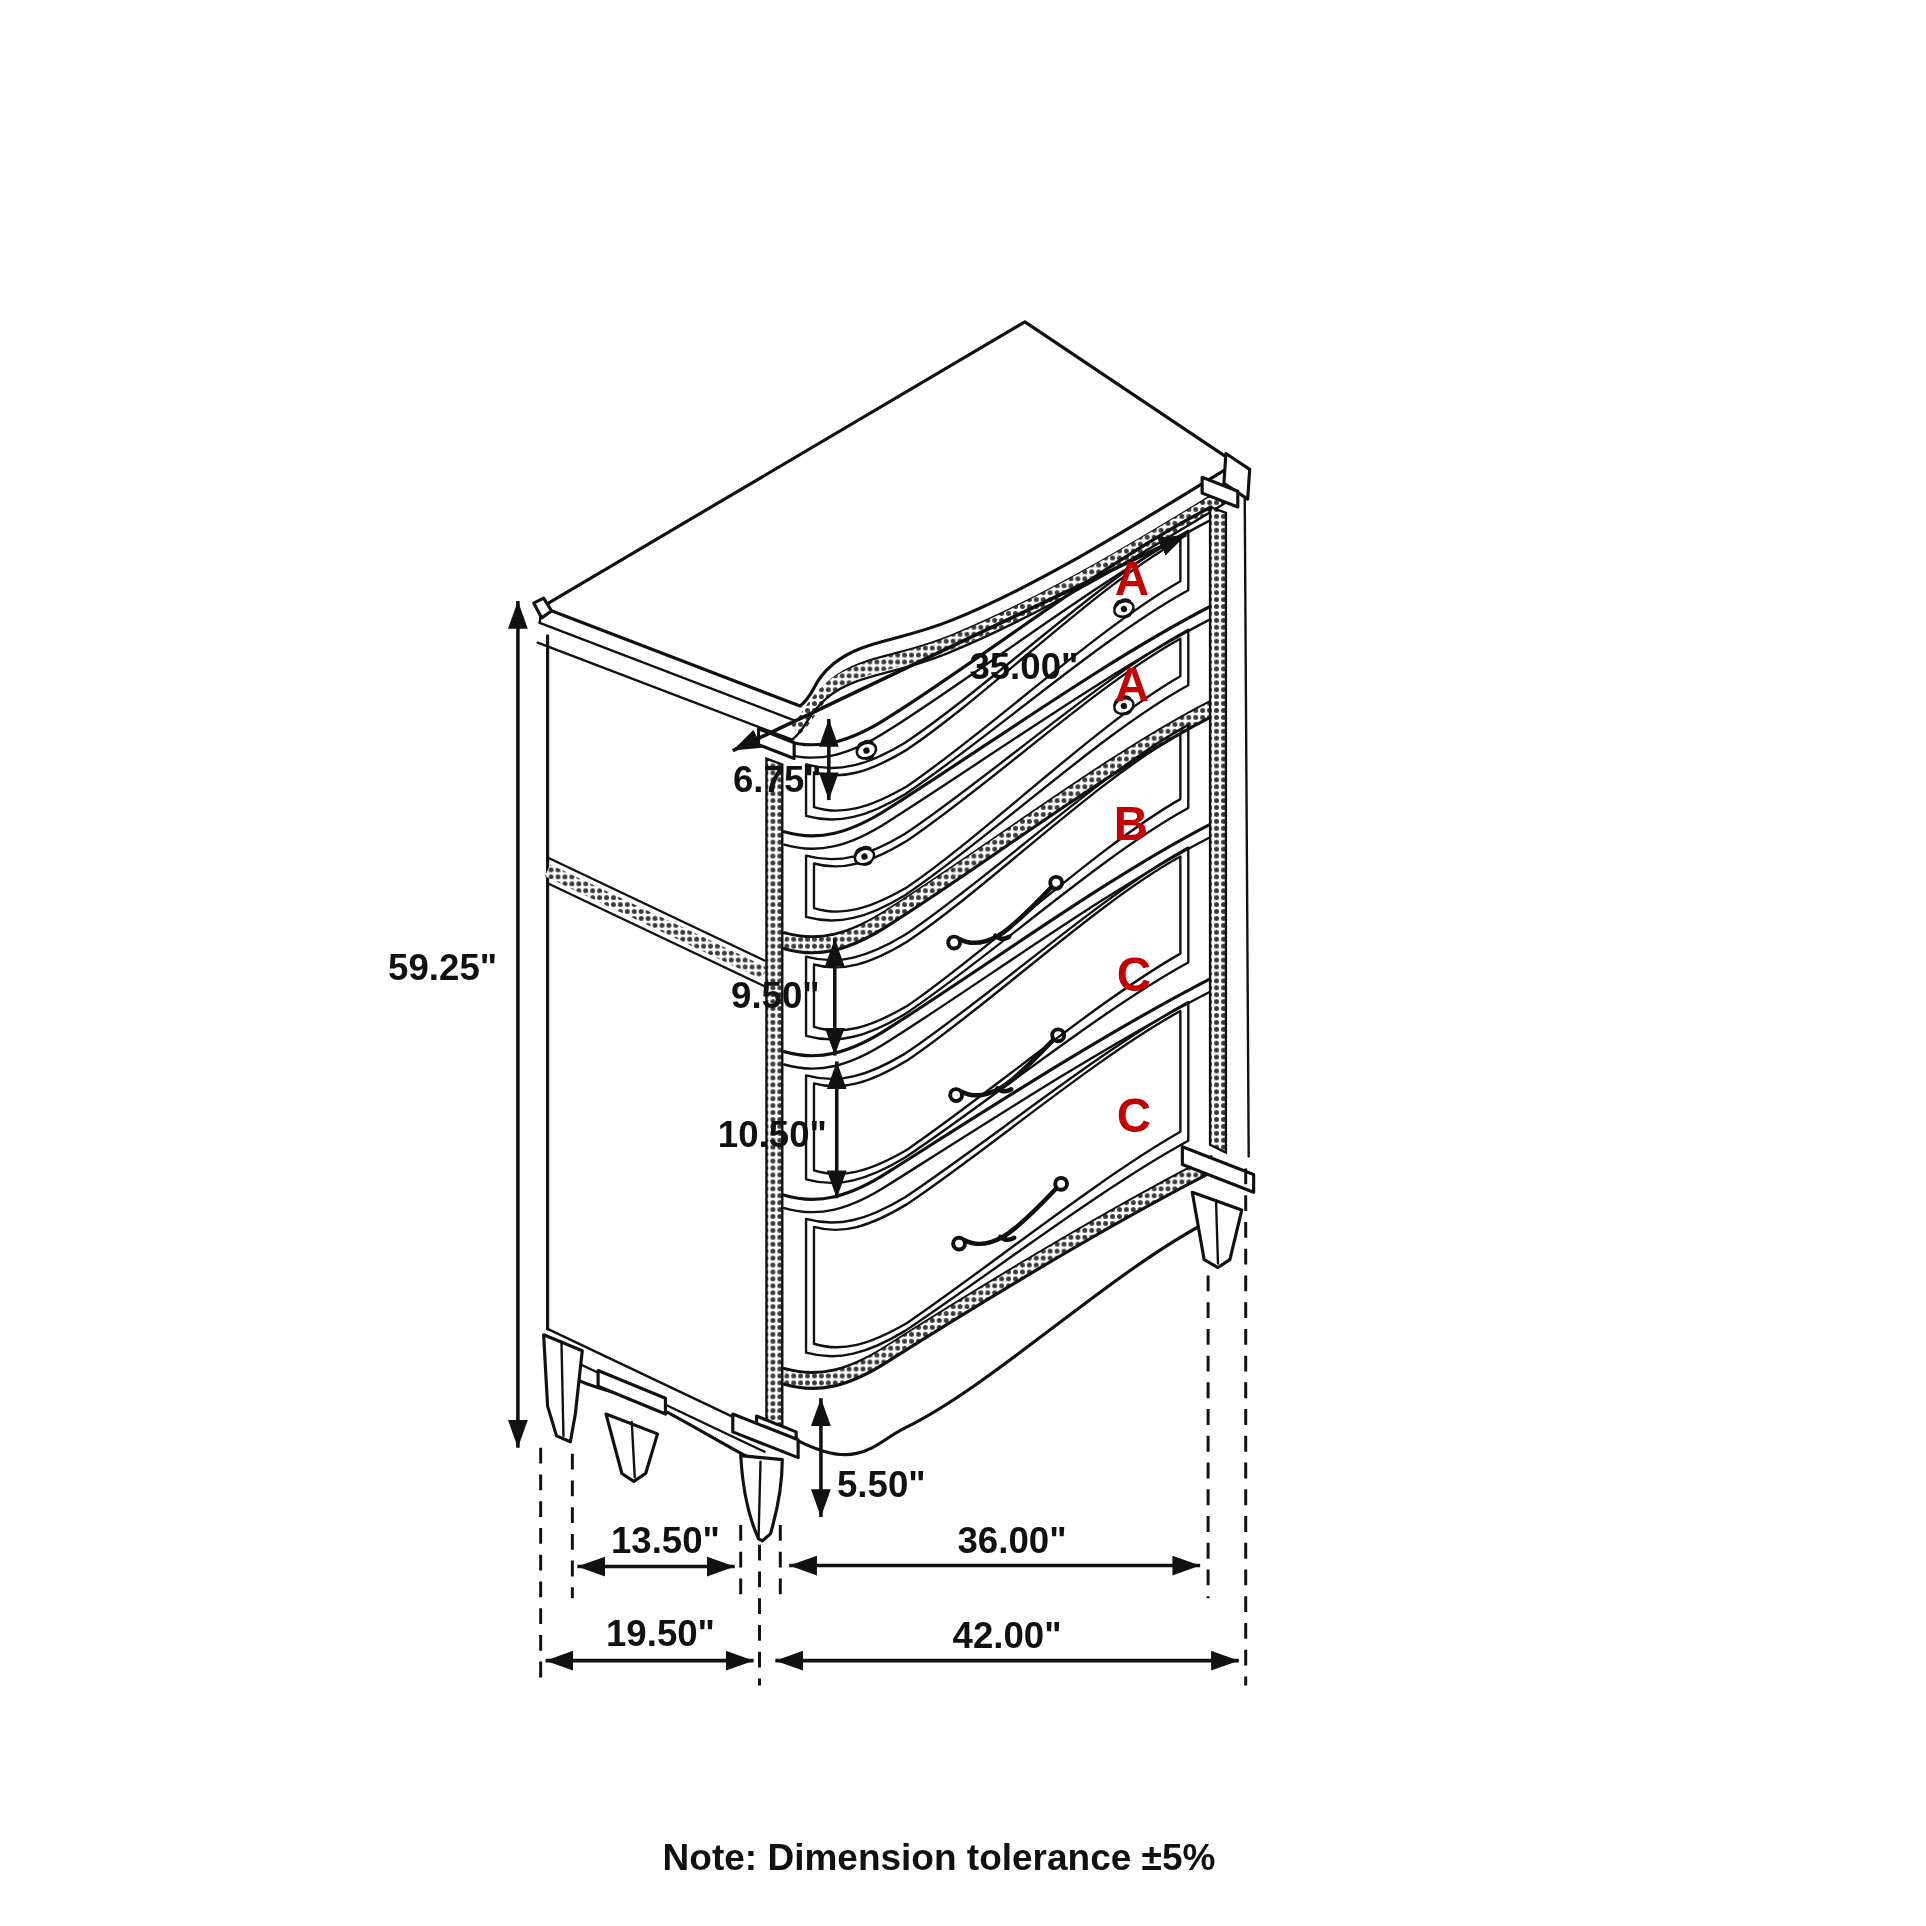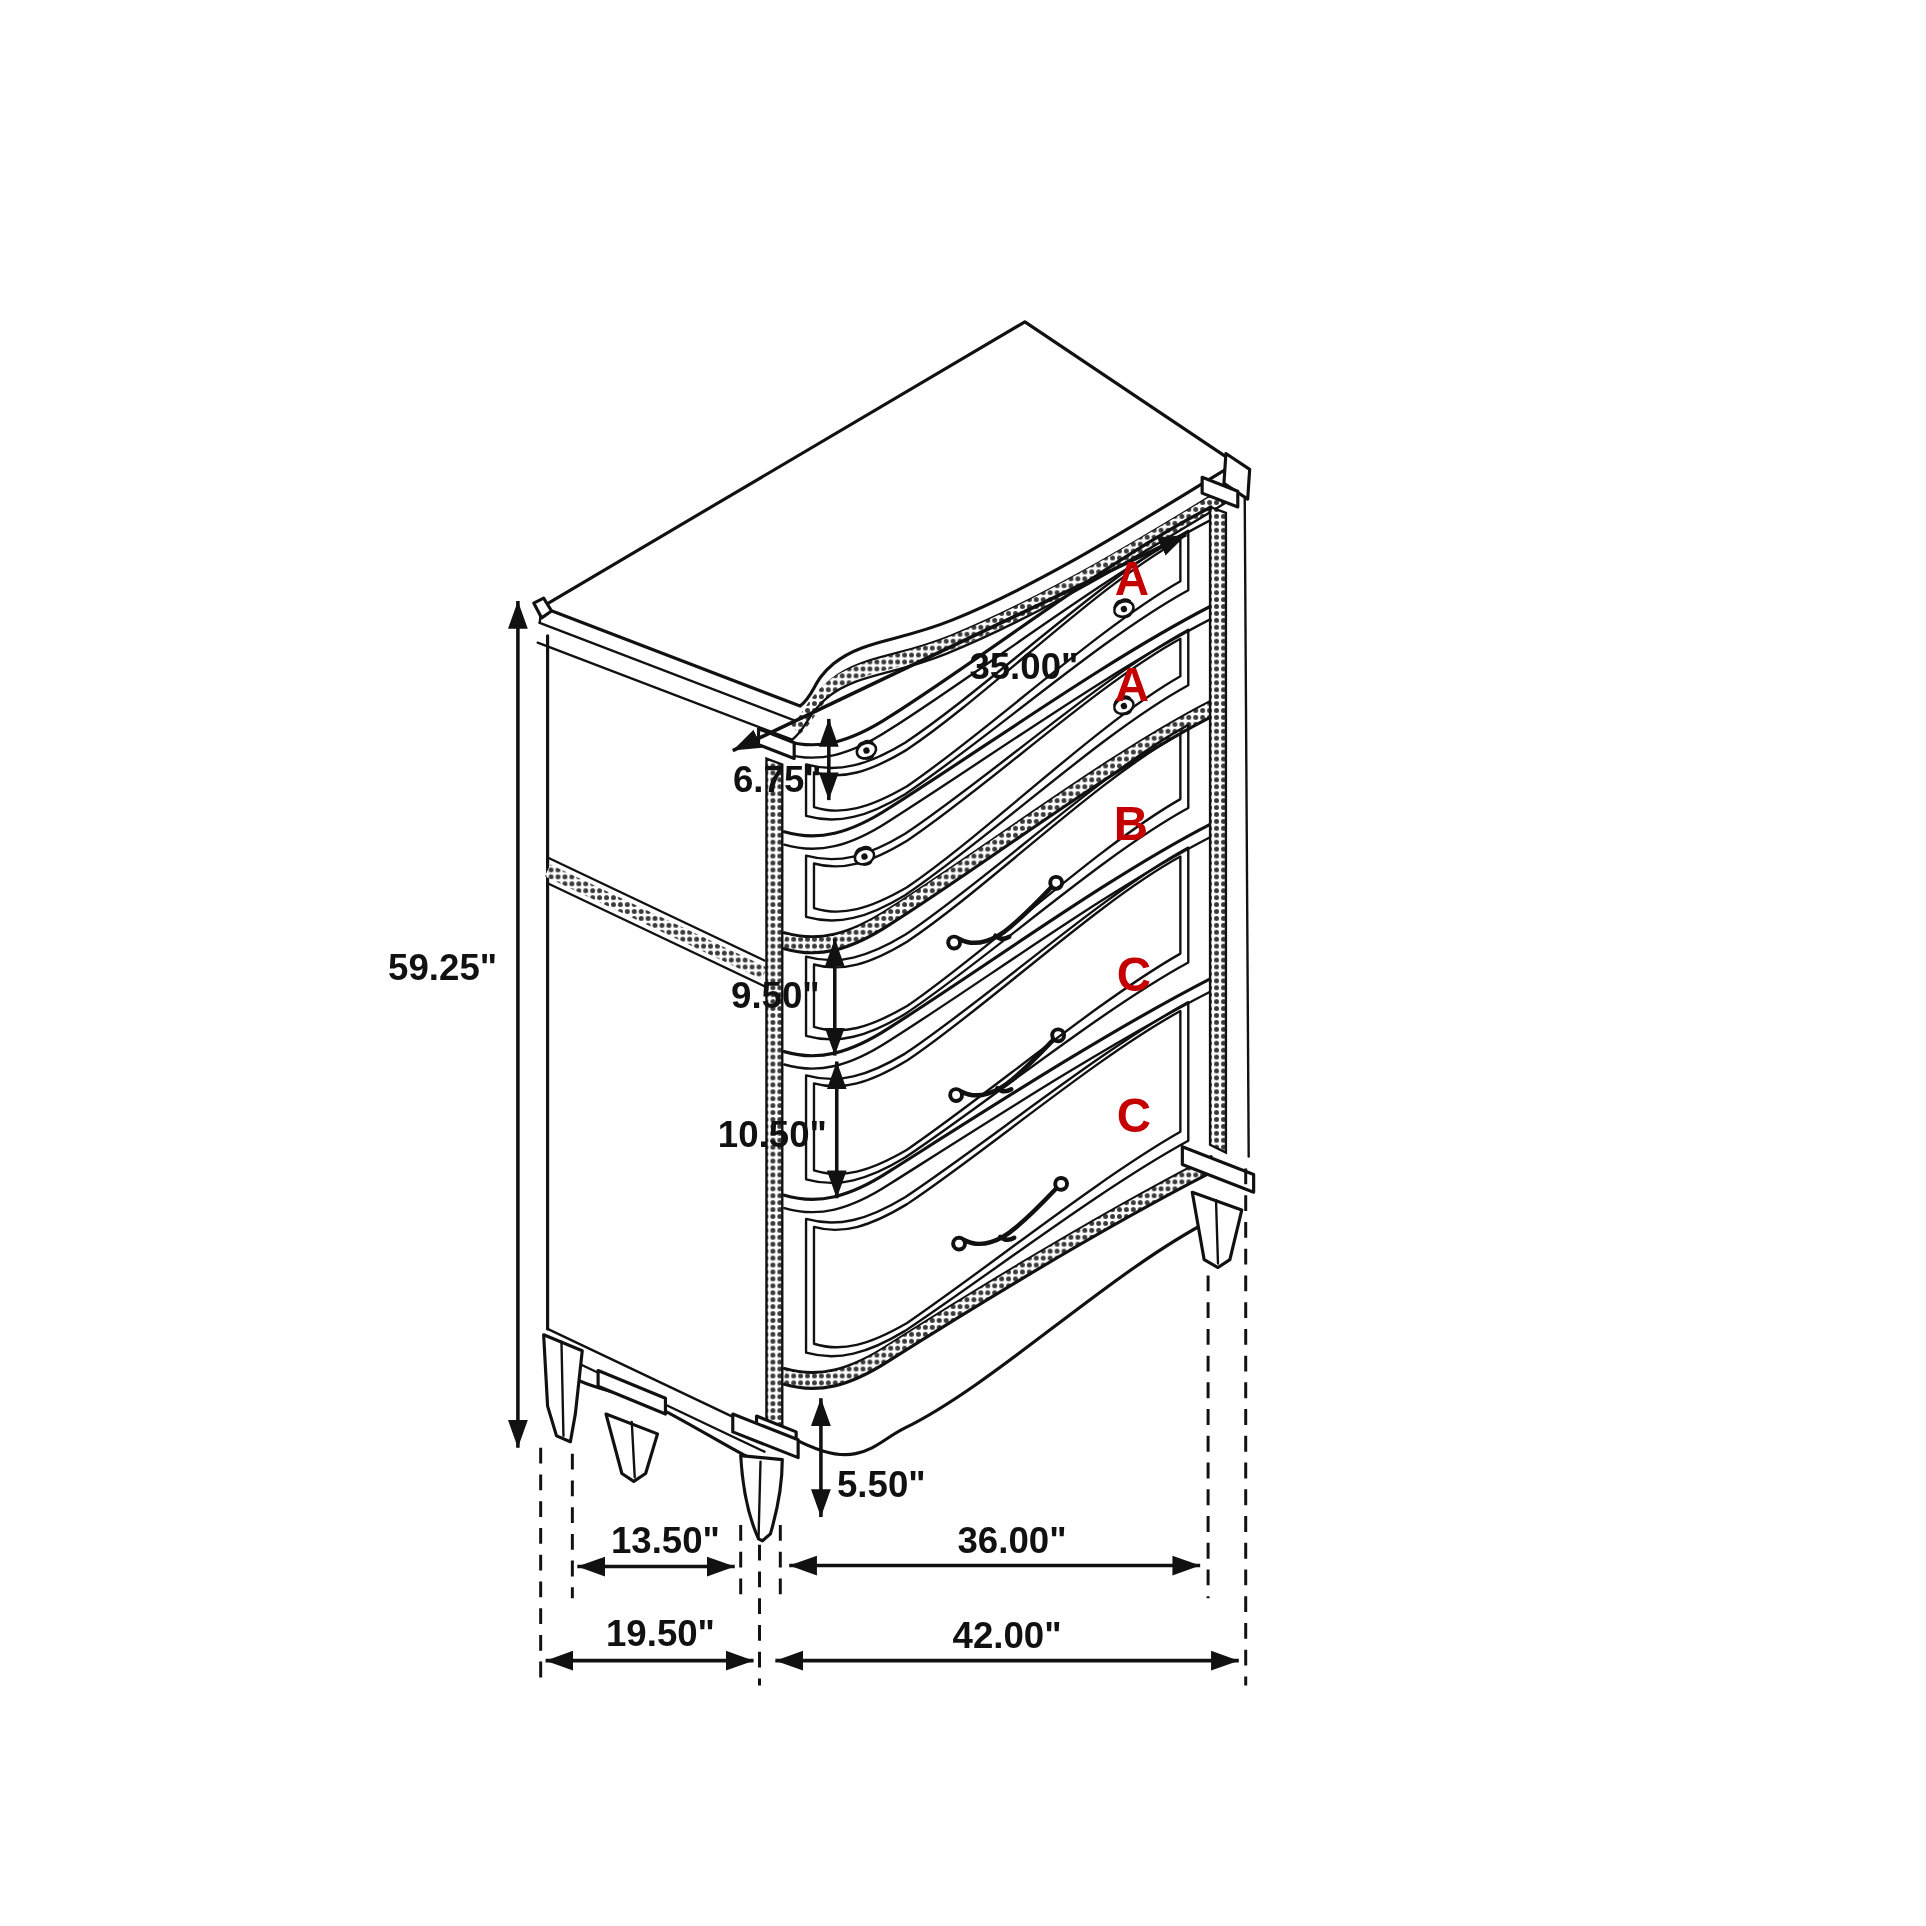--- a/index.html
+++ b/index.html
@@ -198,6 +198,7 @@
     </g>
   </svg>
 
+  <div class="note-block">Note: Dimension tolerance ±5%</div>
 </div>
 
 

